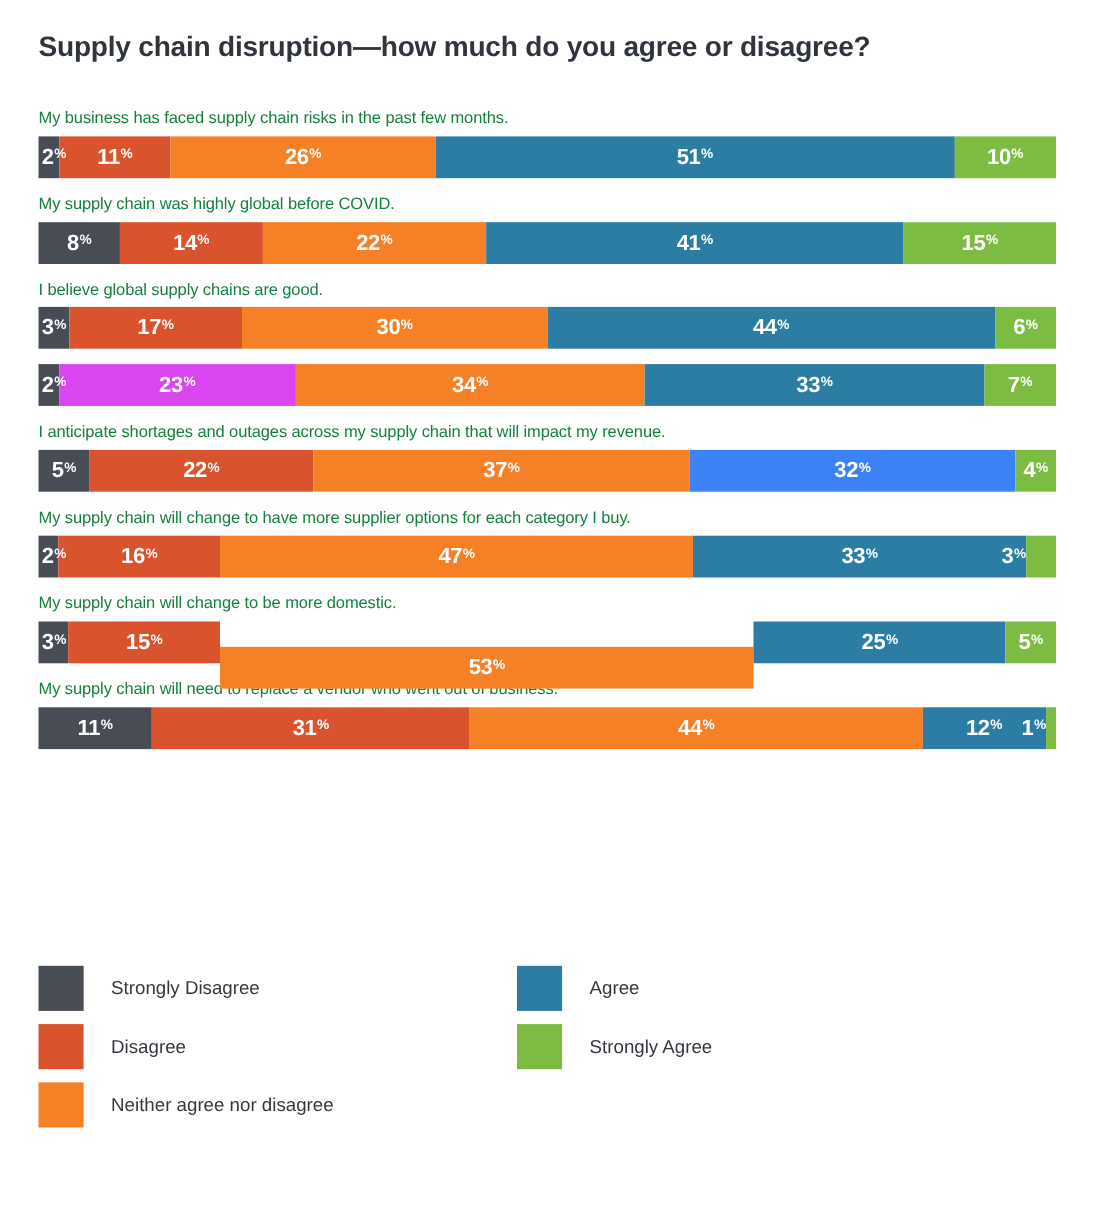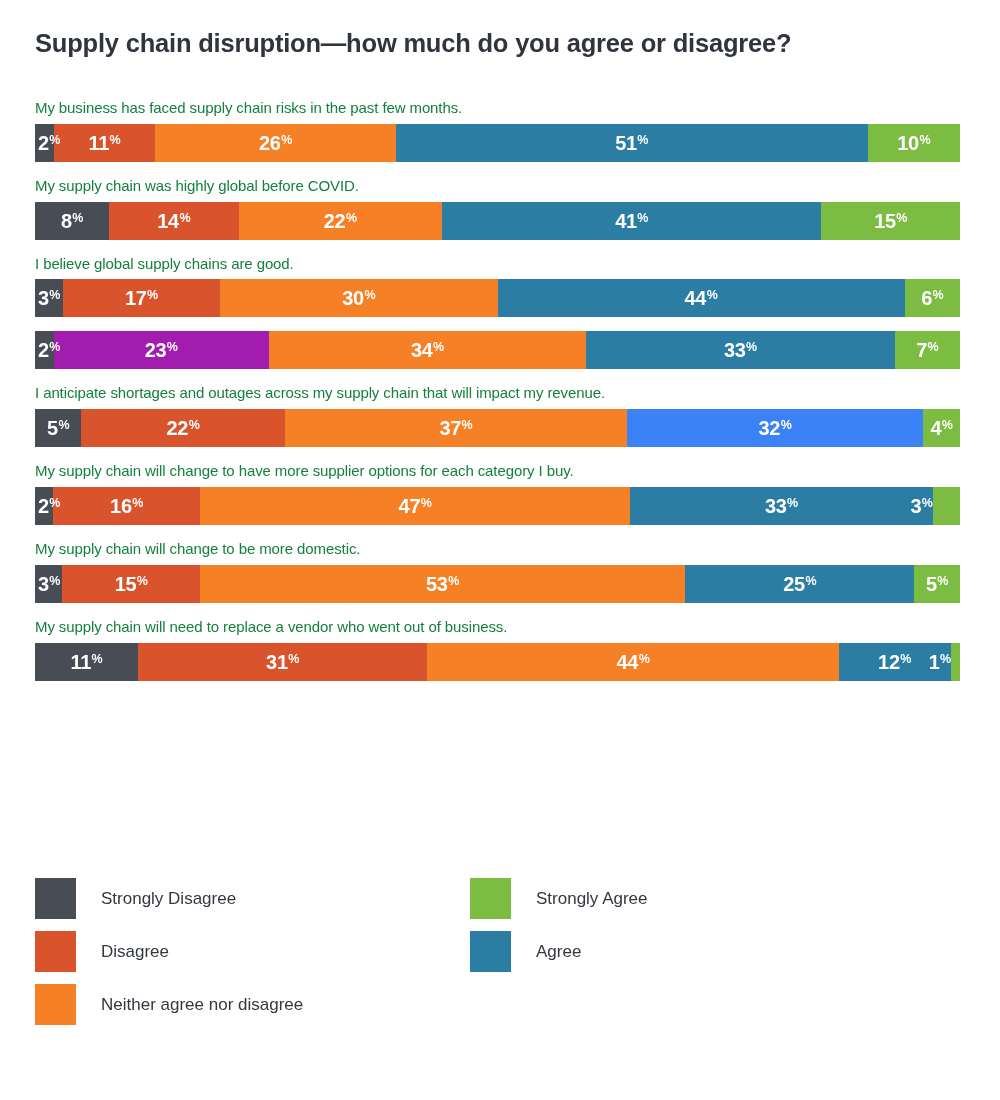--- a/index.html
+++ b/index.html
@@ -245,7 +245,7 @@
               <span class="pct">%</span>
             </span>
           </div>
-          <div class="seg" title="Disagree" style="width: 23.2323%; background: #a21caf;">
+          <div class="seg" title="Disagree" style="width: 23.2323%; background: #d946ef;">
             <span class="seg-value">
               <span>23</span>
               <span class="pct">%</span>

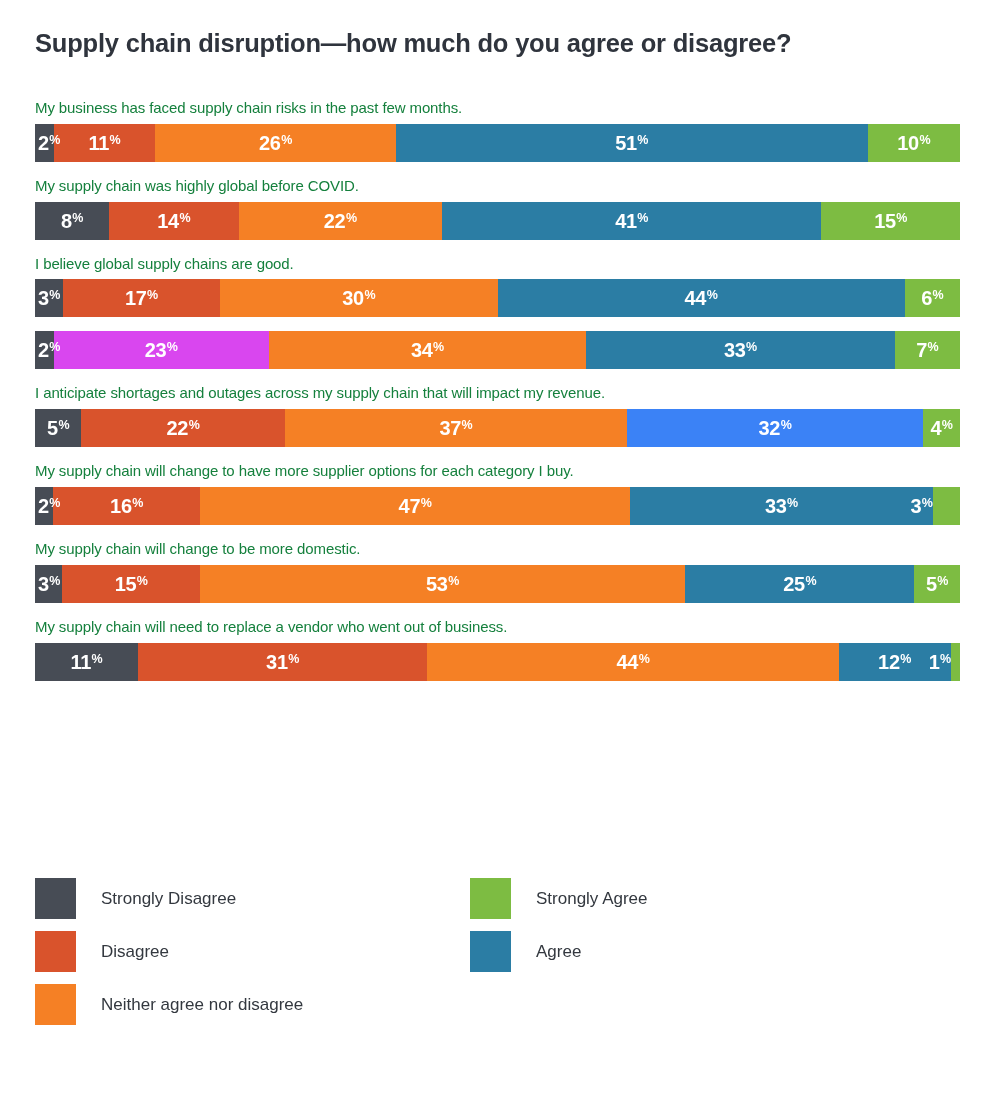--- a/index.html
+++ b/index.html
@@ -356,7 +356,7 @@
               <span class="pct">%</span>
             </span>
           </div>
-          <div class="seg" title="Neither agree nor disagree" style="width: 52.4752%; background: rgb(245, 128, 37);">
+          <div class="seg" title="Neither agree nor disagree" style="width: 52.4752%; background: rgb(245, 128, 37); margin-top: 23px;">
             <span class="seg-value">
               <span>53</span>
               <span class="pct">%</span>

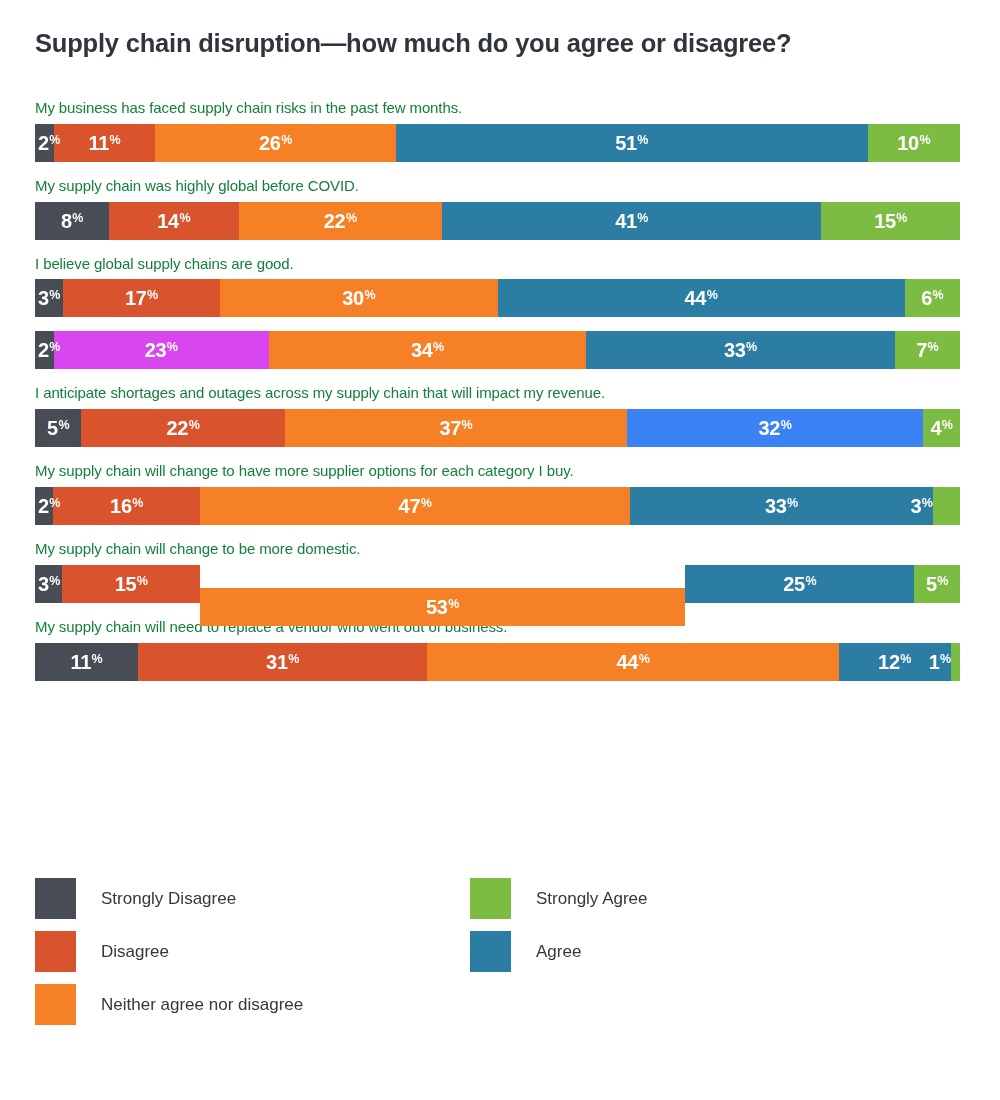--- a/index.html
+++ b/index.html
@@ -430,13 +430,13 @@
       </div>
     <div class="legend-col right">
         <div class="legend-item">
+          <span class="legend-swatch" style="background: rgb(43, 125, 164);"></span>
+          <span class="legend-label">Agree</span>
+        </div>
+        <div class="legend-item">
           <span class="legend-swatch" style="background: rgb(125, 188, 66);"></span>
           <span class="legend-label">Strongly Agree</span>
         </div>
-        <div class="legend-item">
-          <span class="legend-swatch" style="background: rgb(43, 125, 164);"></span>
-          <span class="legend-label">Agree</span>
-        </div>
       </div>
   </div>
 

